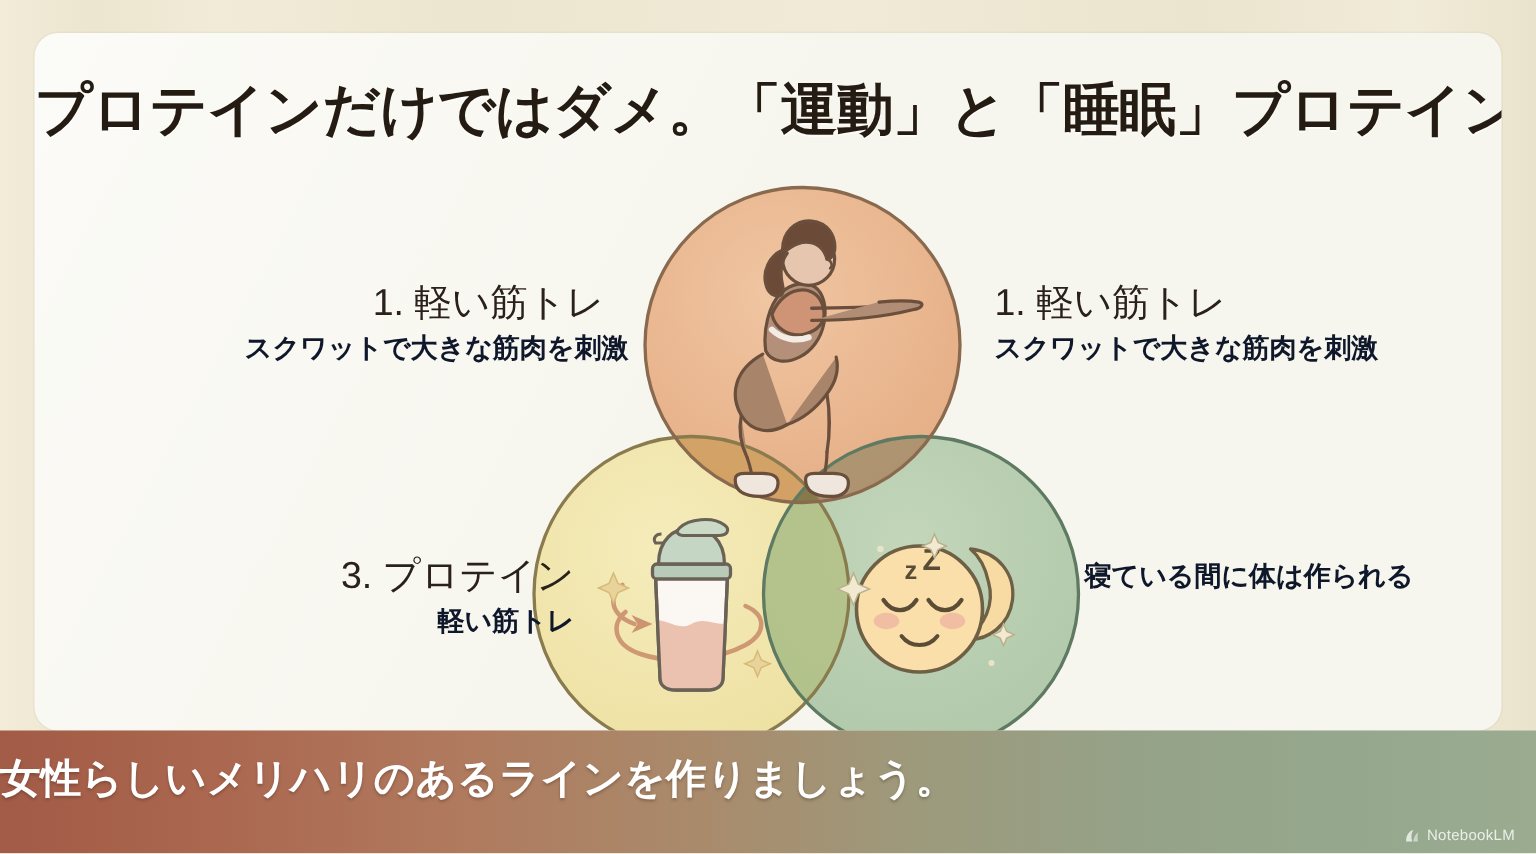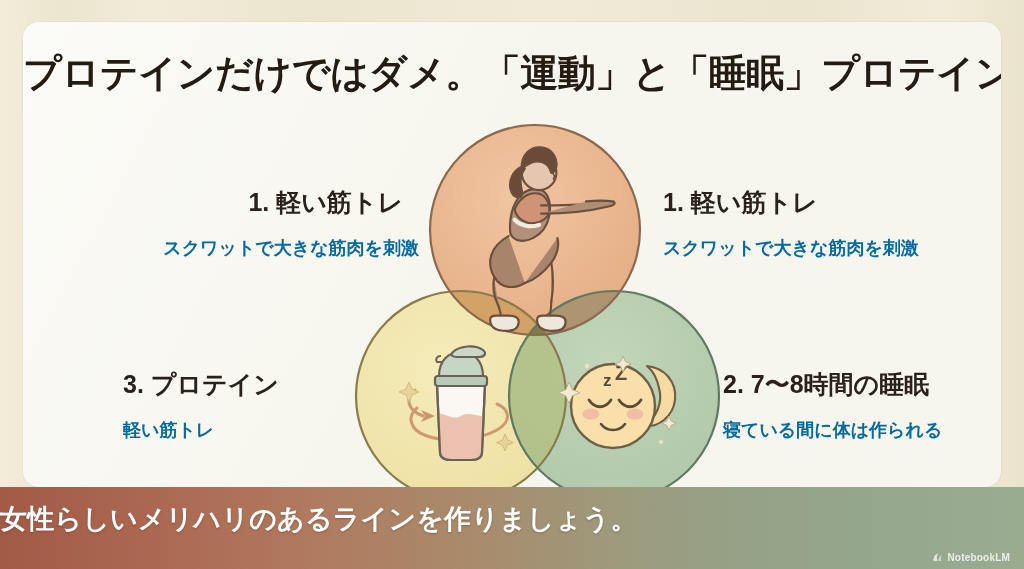--- a/index.html
+++ b/index.html
@@ -81,7 +81,7 @@
   }
   .label .lbl-head {
     font-size: 25px;
-    font-weight: 700;
+    font-weight: 400;
     line-height: 1.18;
     white-space: nowrap;
   }

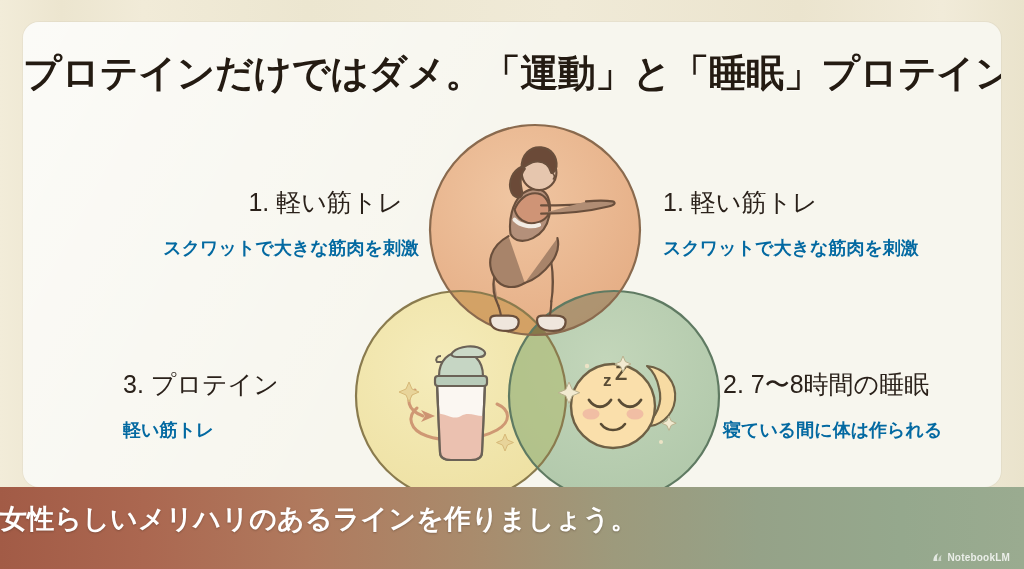--- a/index.html
+++ b/index.html
@@ -89,9 +89,9 @@
     font-size: 18px;
     font-weight: 700;
     line-height: 1.2;
-    margin-top: 20px;
+    margin-top: 4px;
     white-space: nowrap;
-    color: #0369a1;
+    color: #0f172a;
   }
 
   .label-tl { left: 96px;  top: 166px; text-align: right;  width: 300px; }

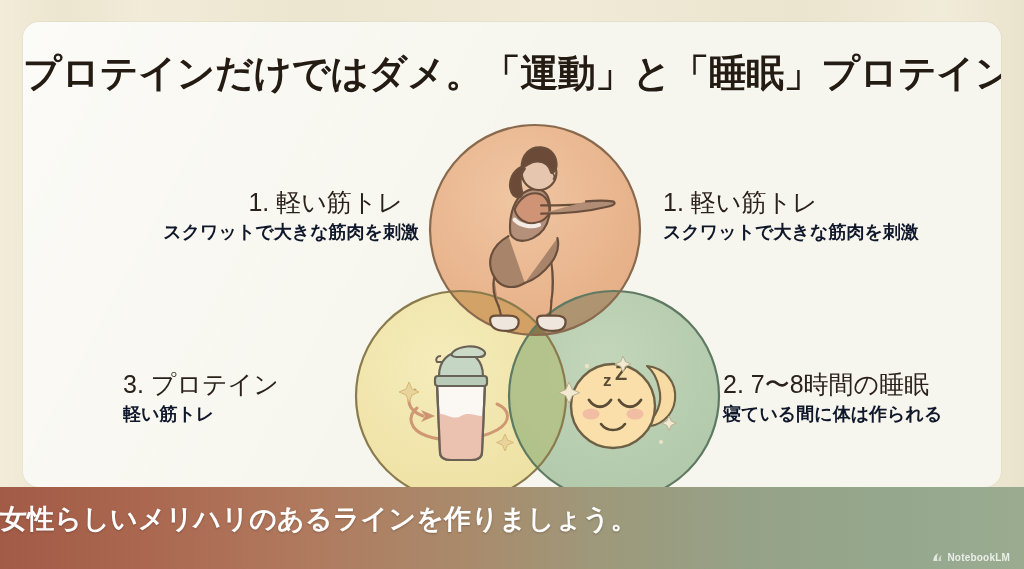--- a/index.html
+++ b/index.html
@@ -102,7 +102,7 @@
   .label-tr .lbl-head { text-align: left; }
   .label-tr .lbl-sub  { text-align: left; }
 
-  .label-bl { left: 100px; top: 348px; width: 260px; text-align: left; }
+  .label-bl { left: 100px; top: 348px; width: 260px; text-align: right; }
   .label-br { left: 700px; top: 348px; width: 280px; text-align: left; }
   .label-br .lbl-sub { text-align: left; }
 

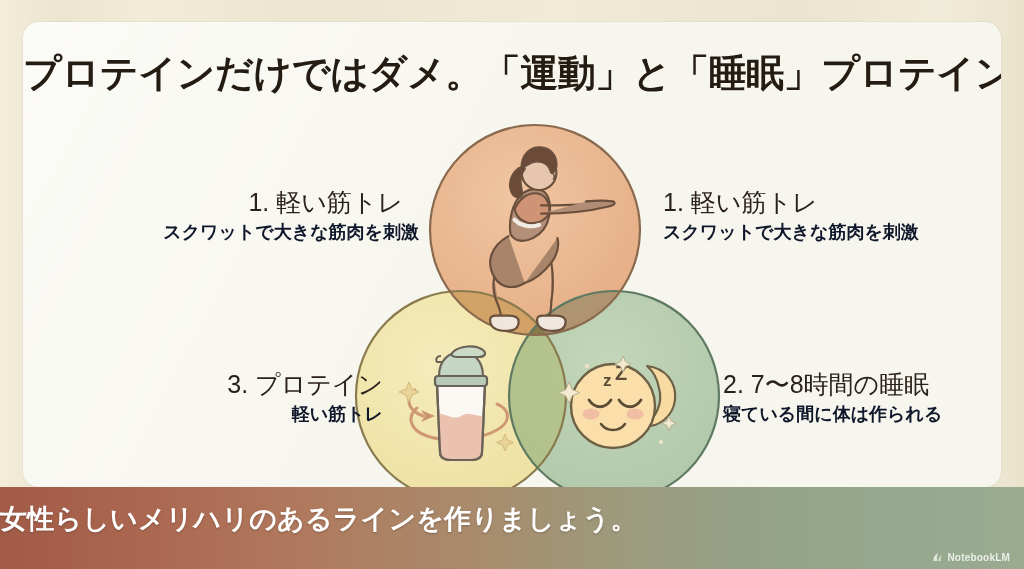--- a/index.html
+++ b/index.html
@@ -320,7 +320,6 @@
     </div>
 
     <div class="label label-br">
-      <div class="lbl-head">2. 7〜8時間の睡眠</div>
       <div class="lbl-sub">寝ている間に体は作られる</div>
     </div>
   </div>

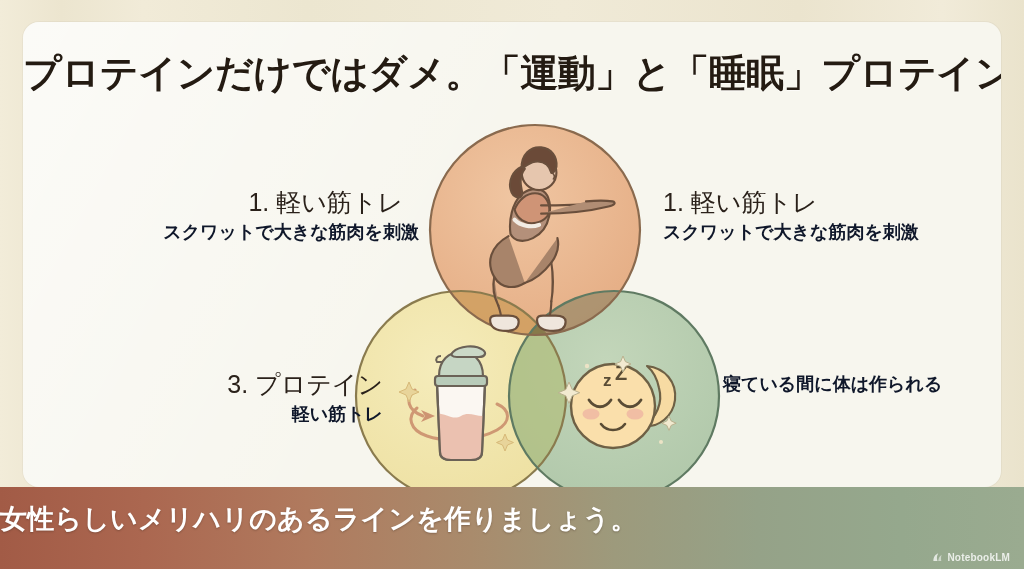--- a/index.html
+++ b/index.html
@@ -137,7 +137,7 @@
     align-items: center;
     gap: 4px;
     font-size: 10px;
-    font-weight: 700;
+    font-weight: 400;
     color: rgba(255,255,255,0.80);
     letter-spacing: 0.2px;
   }

